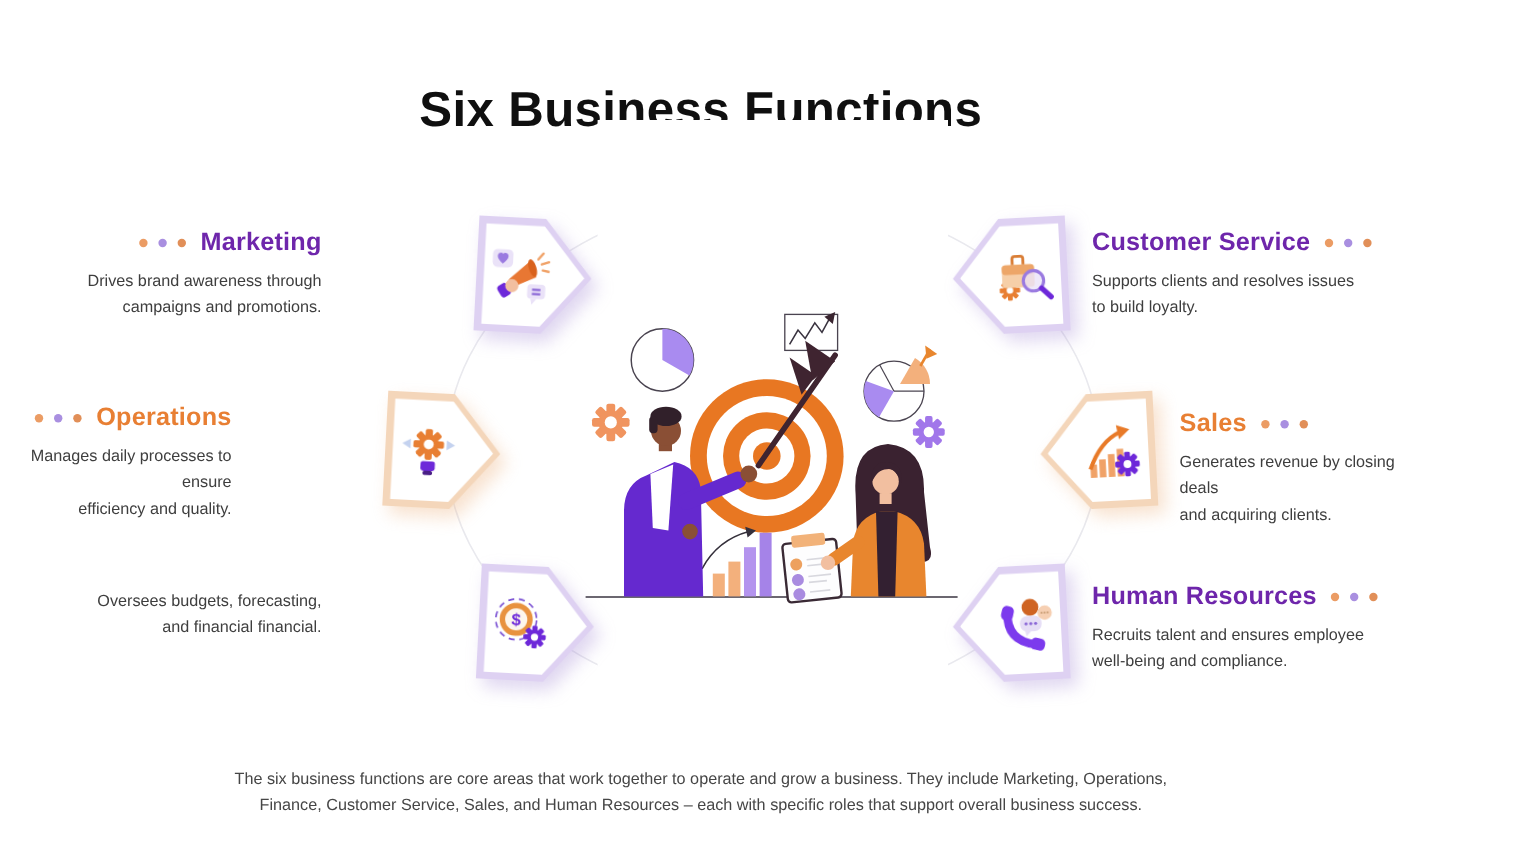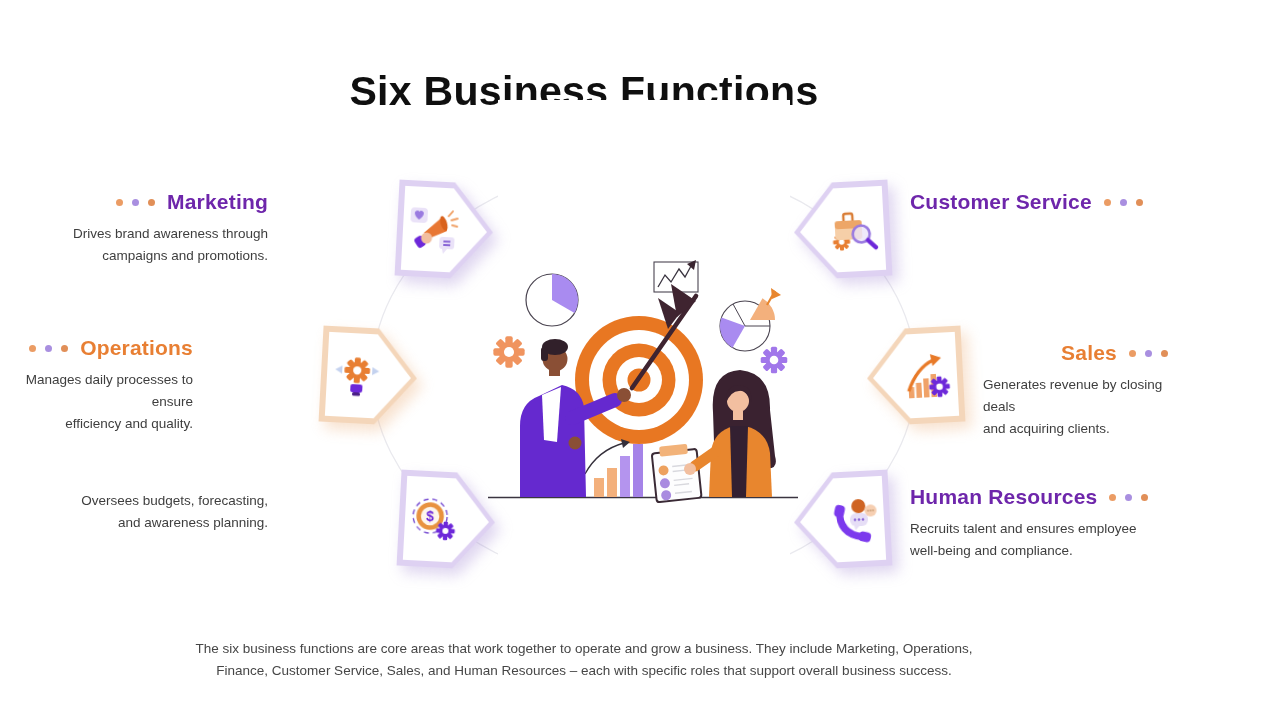--- a/index.html
+++ b/index.html
@@ -22,7 +22,7 @@
   
   .fn{position:absolute;z-index:3;}
   .fn-head{display:flex;align-items:center;gap:12px;}
-  .fn.right-col .fn-head{justify-content:flex-end;}
+  .fn.right-col .fn-head{justify-content:flex-start;}
   .fn.left-col .fn-head{justify-content:flex-end;}
   .fn h2{margin:0;font-size:21px;font-weight:800;letter-spacing:.2px;}
   .accent-purple{color:#6e26ab;}

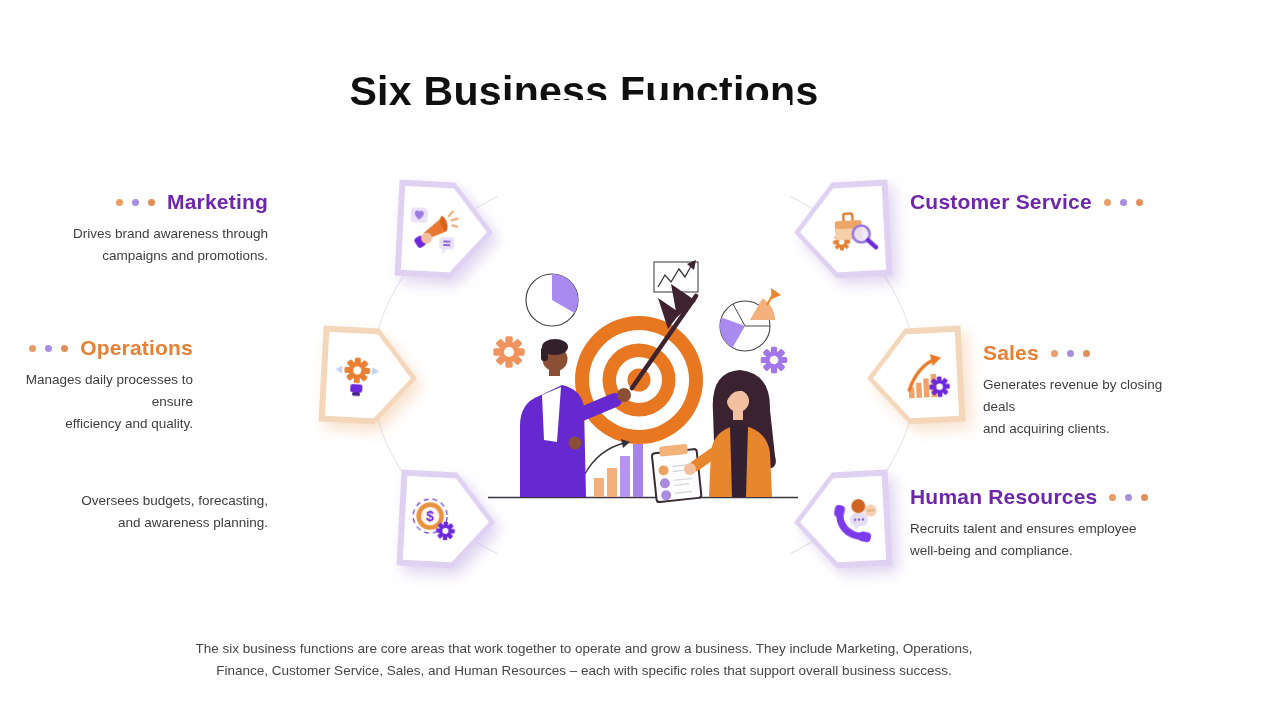--- a/index.html
+++ b/index.html
@@ -208,6 +208,7 @@
           <span class="dot d3"></span>
         </span>
     </div>
+    <p class="fn-desc"><span>Supports clients and resolves issues</span><br><span>to build loyalty.</span></p>
   </div>
 
   <div class="fn right-col" style="left:910px;top:485px;">

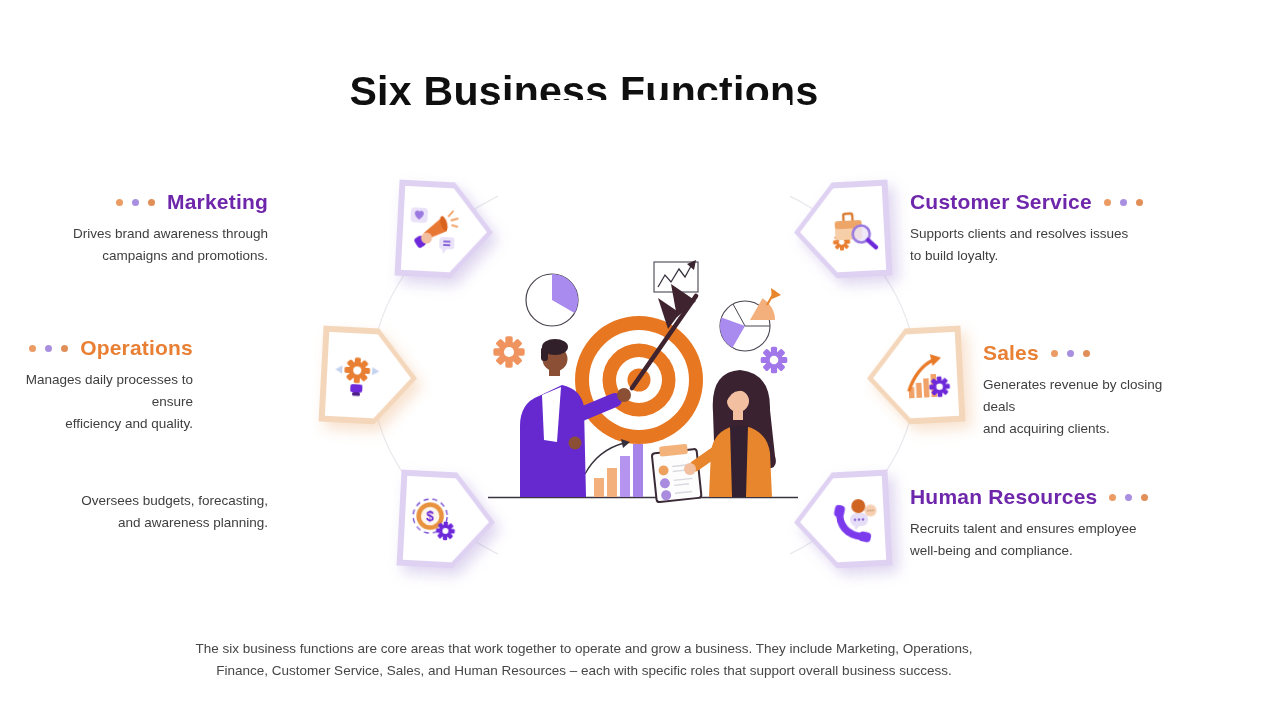--- a/index.html
+++ b/index.html
@@ -196,7 +196,7 @@
   </div>
 
   <div class="fn left-col" style="right:900px;top:481px;">
-    <p class="fn-desc"><span>Oversees budgets, forecasting,</span><br><span>and awareness planning.</span></p>
+    <p class="fn-desc"><span>Oversees budgets, forecasting,</span><br><span>and financial financial.</span></p>
   </div>
 
   <div class="fn right-col" style="left:910px;top:190px;">

